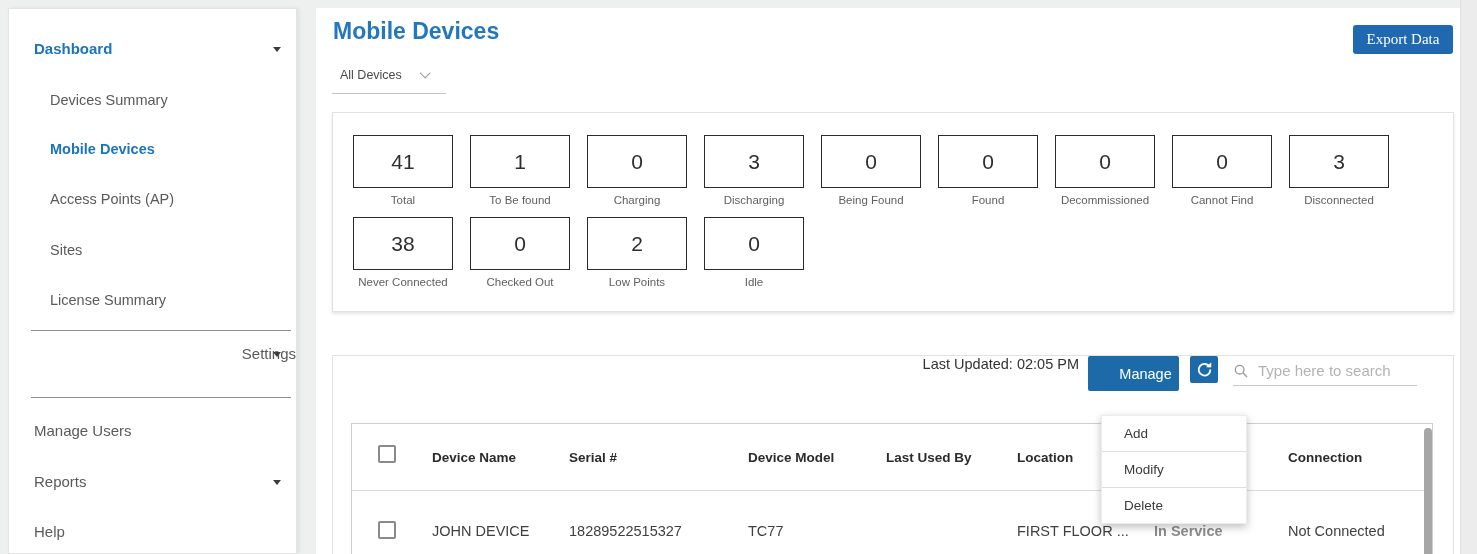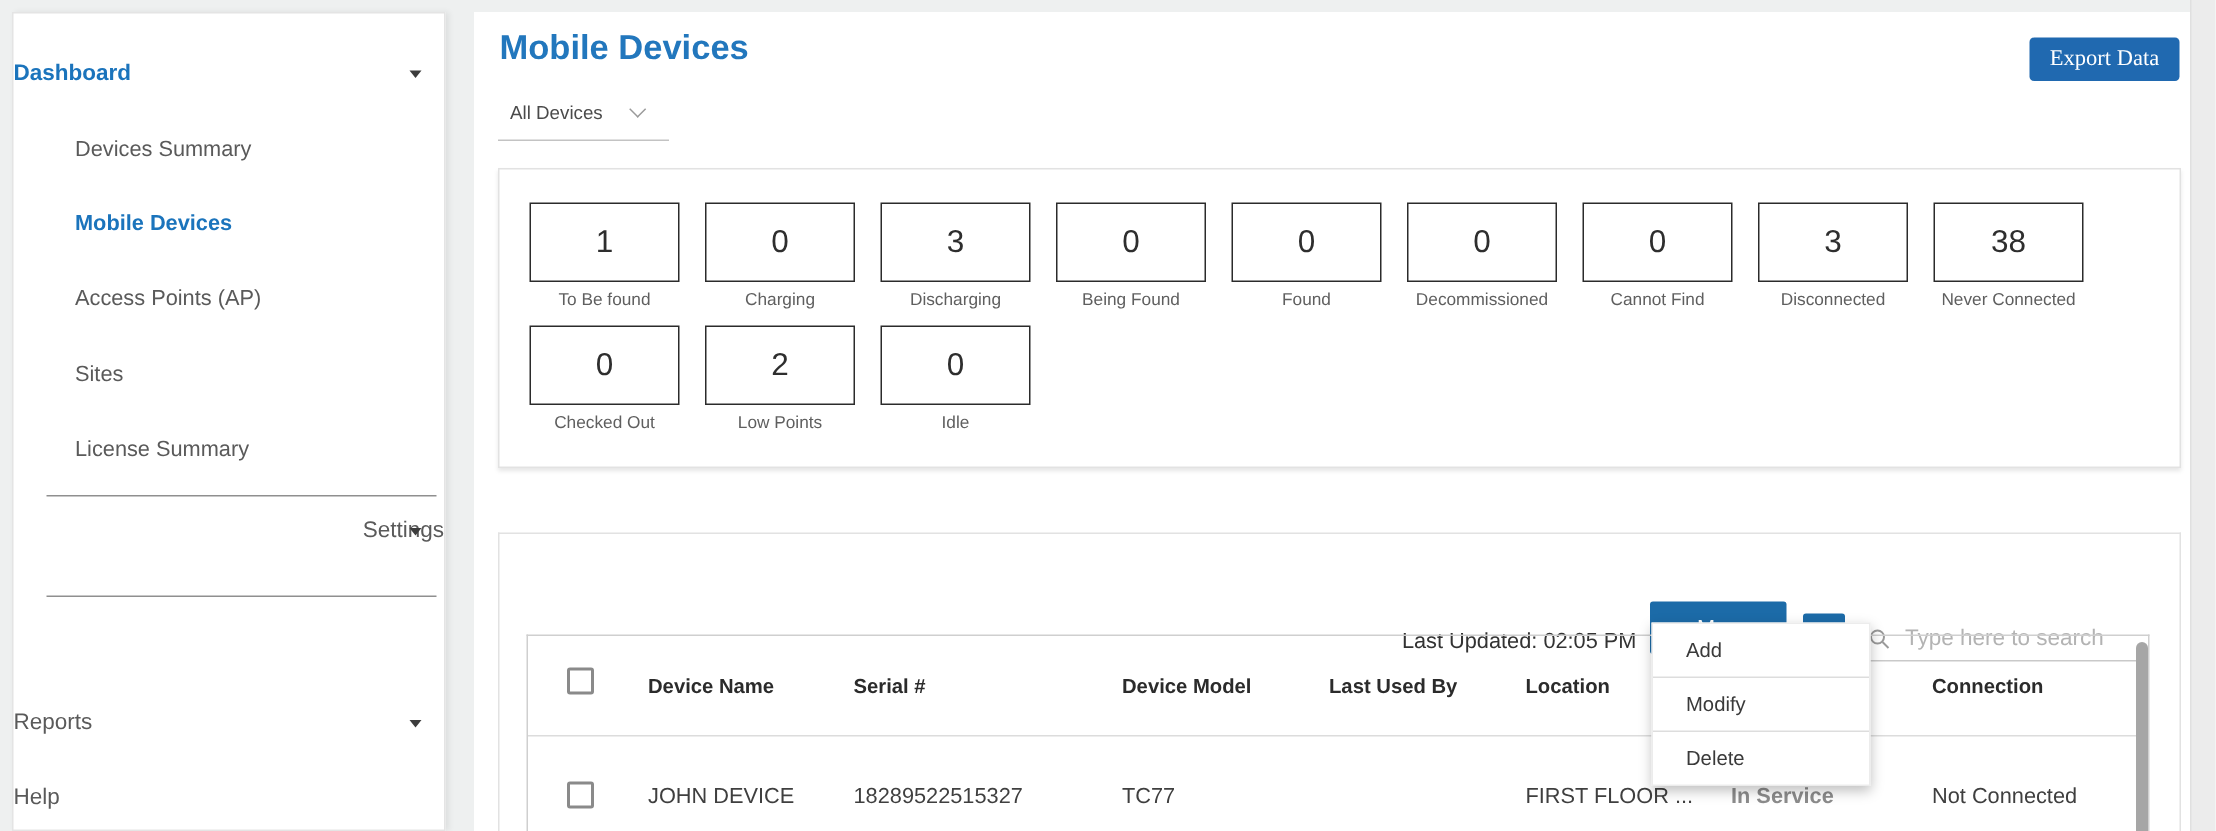--- a/index.html
+++ b/index.html
@@ -15,7 +15,7 @@
     box-sizing:border-box;
   }
   .snav{position:absolute;left:0;right:0;height:26px;line-height:26px;cursor:pointer;}
-  .snav .lbl-top{font-size:15px;color:#5a5a5a;}
+  .snav .lbl-top{margin-left:25px;font-size:15px;color:#5a5a5a;}
   .snav .lbl-sub{margin-left:41px;font-size:14.5px;color:#5a5a5a;}
   .snav .active{color:#1b74bc;font-weight:bold;}
   .caret{position:absolute;right:15px;top:11px;width:0;height:0;

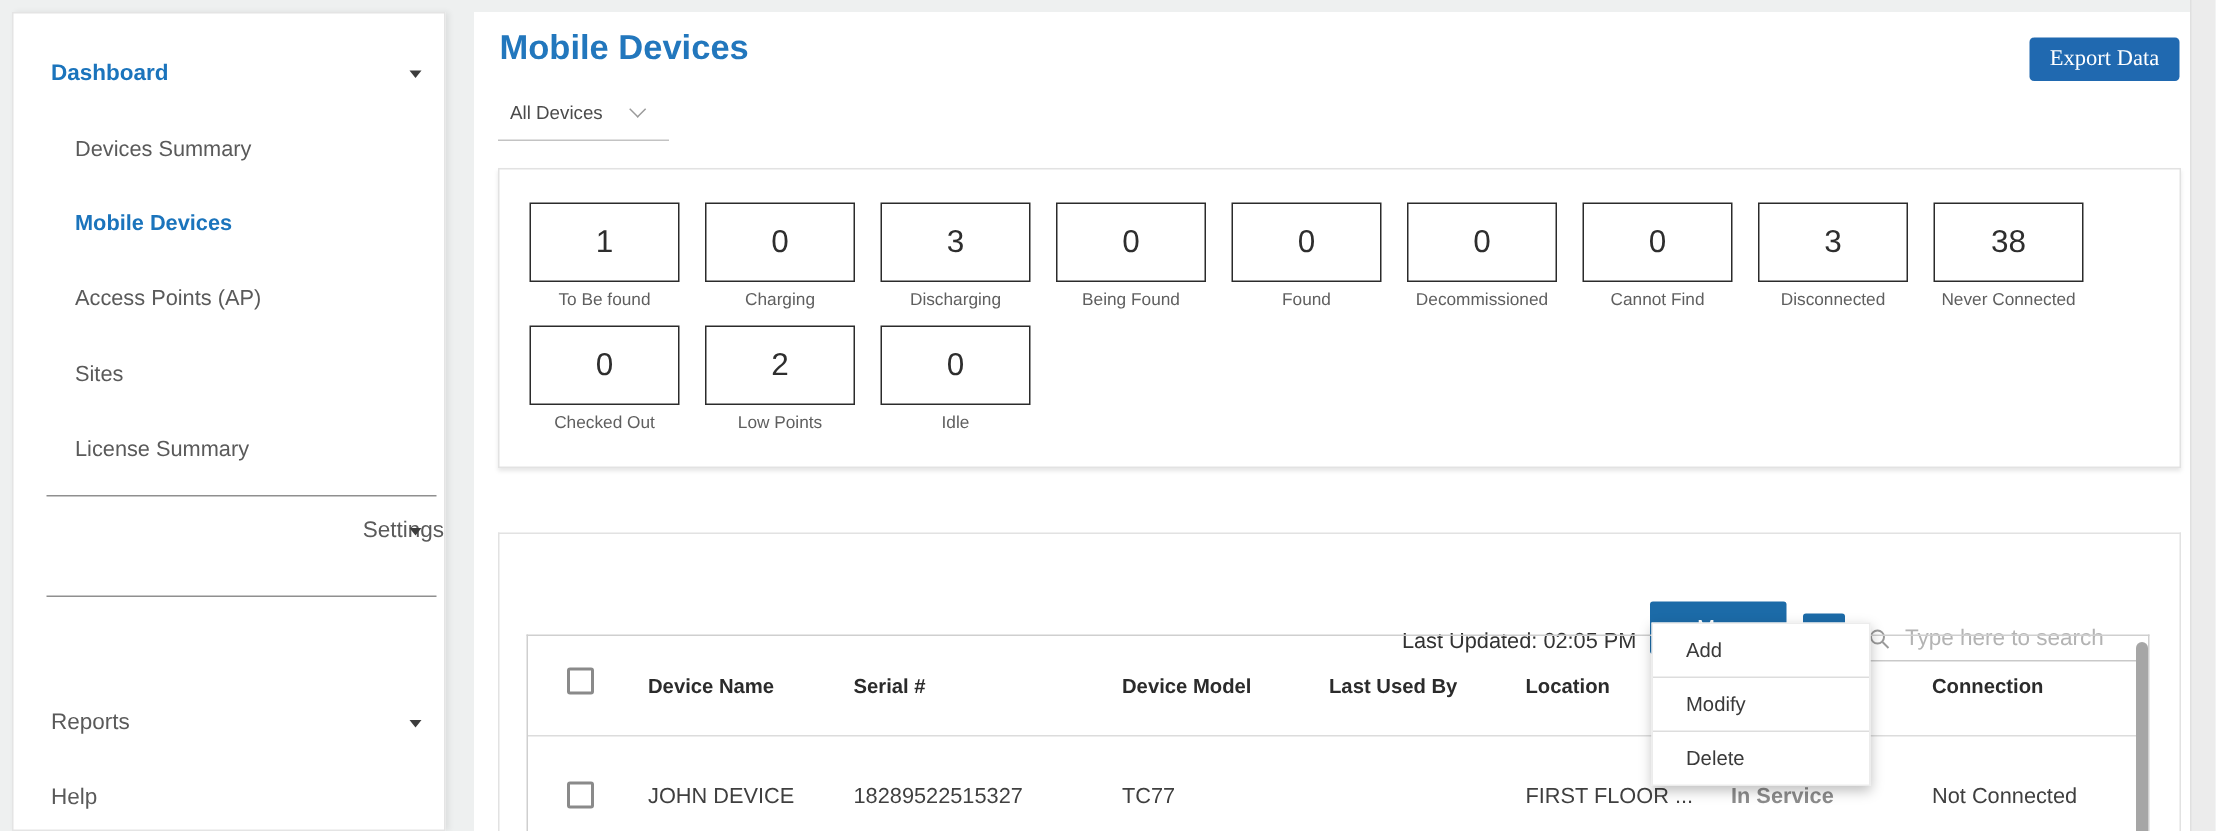--- a/index.html
+++ b/index.html
@@ -142,6 +142,10 @@
   <button class="export-btn">Export Data</button>
 
   <div class="stats">
+    <div class="card">
+      <div class="card-box">41</div>
+      <div class="card-label">Total</div>
+    </div>
     <div class="card">
       <div class="card-box">1</div>
       <div class="card-label">To Be found</div>

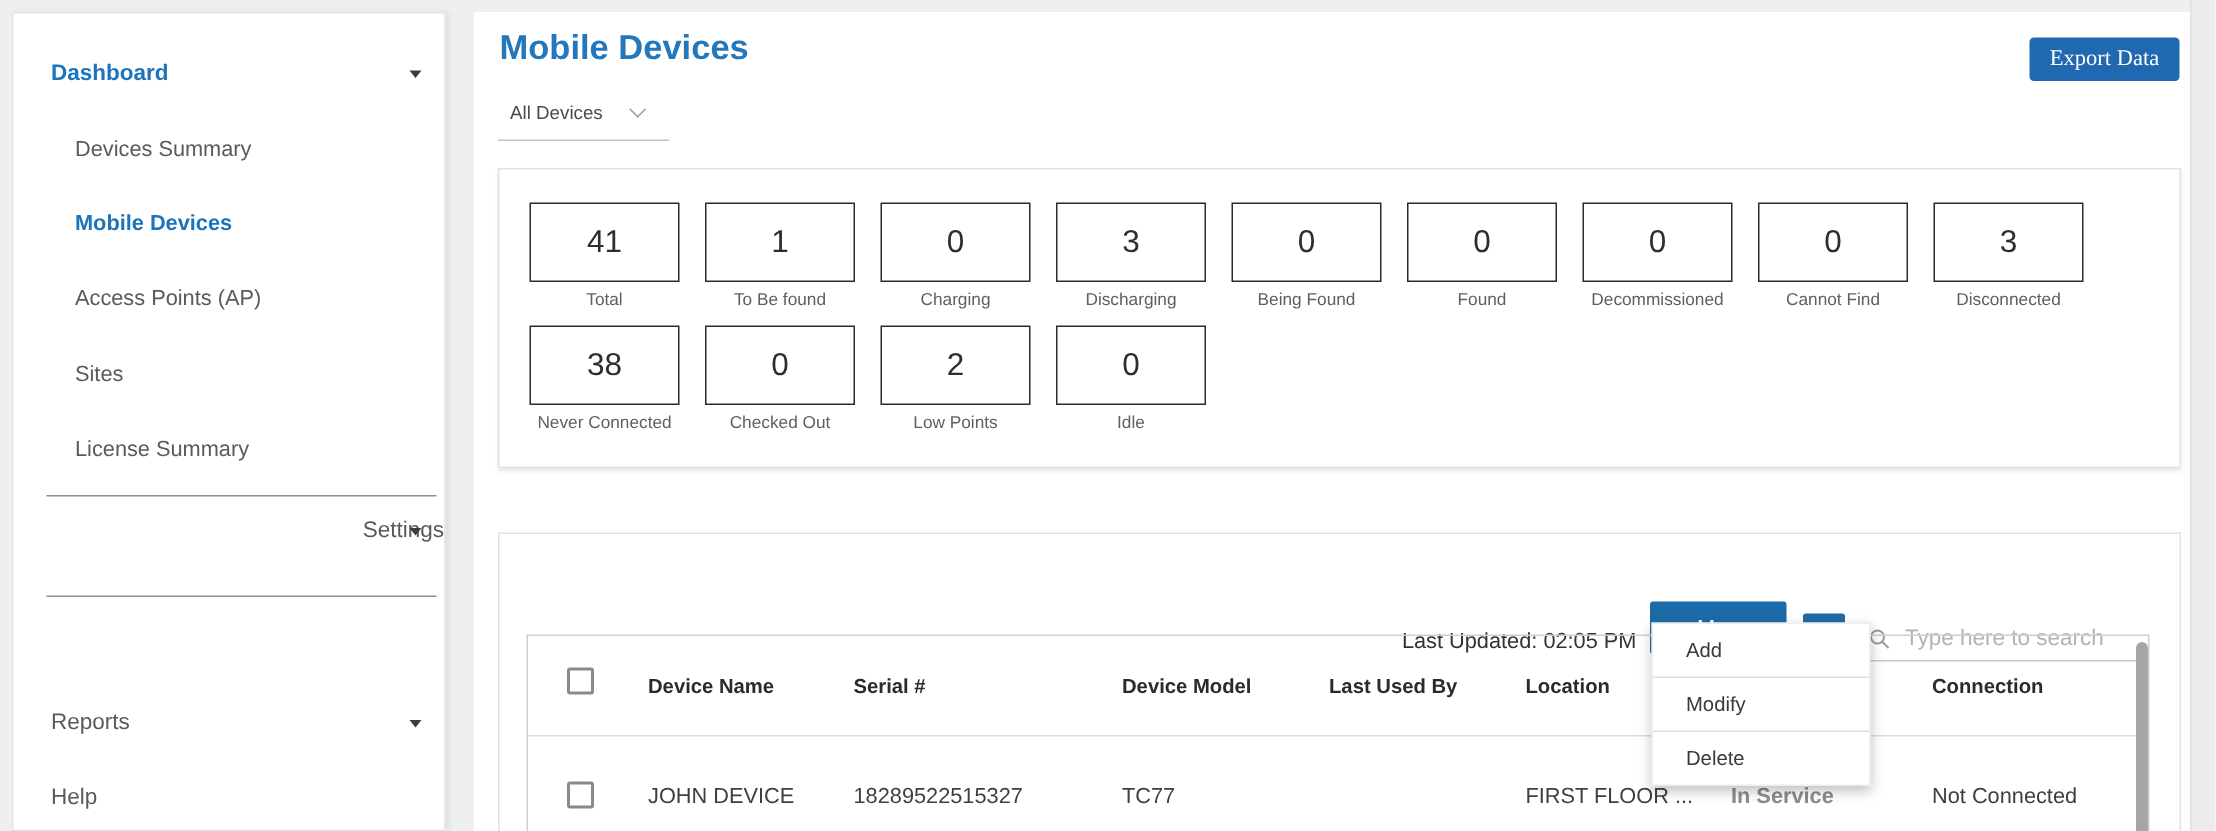--- a/index.html
+++ b/index.html
@@ -45,8 +45,8 @@
   
   .table-panel{position:absolute;left:16px;top:347px;width:1122px;height:210px;
     border:1px solid #e2e2e2;border-bottom:none;box-sizing:border-box;background:#fff;}
-  .toolbar{position:absolute;top:0;left:0;right:24px;height:80px;
-    display:flex;align-items:flex-end;justify-content:flex-end;}
+  .toolbar{position:absolute;top:0;left:0;right:36px;height:80px;
+    display:flex;align-items:flex-start;justify-content:flex-end;}
   .last-updated{font-size:14.5px;color:#333;margin-right:9px;}
   .manage-btn{width:91px;height:35px;background:#1c6ba8;border:none;border-radius:2px;
     color:#fff;font-size:14.5px;font-family:"Liberation Sans",sans-serif;

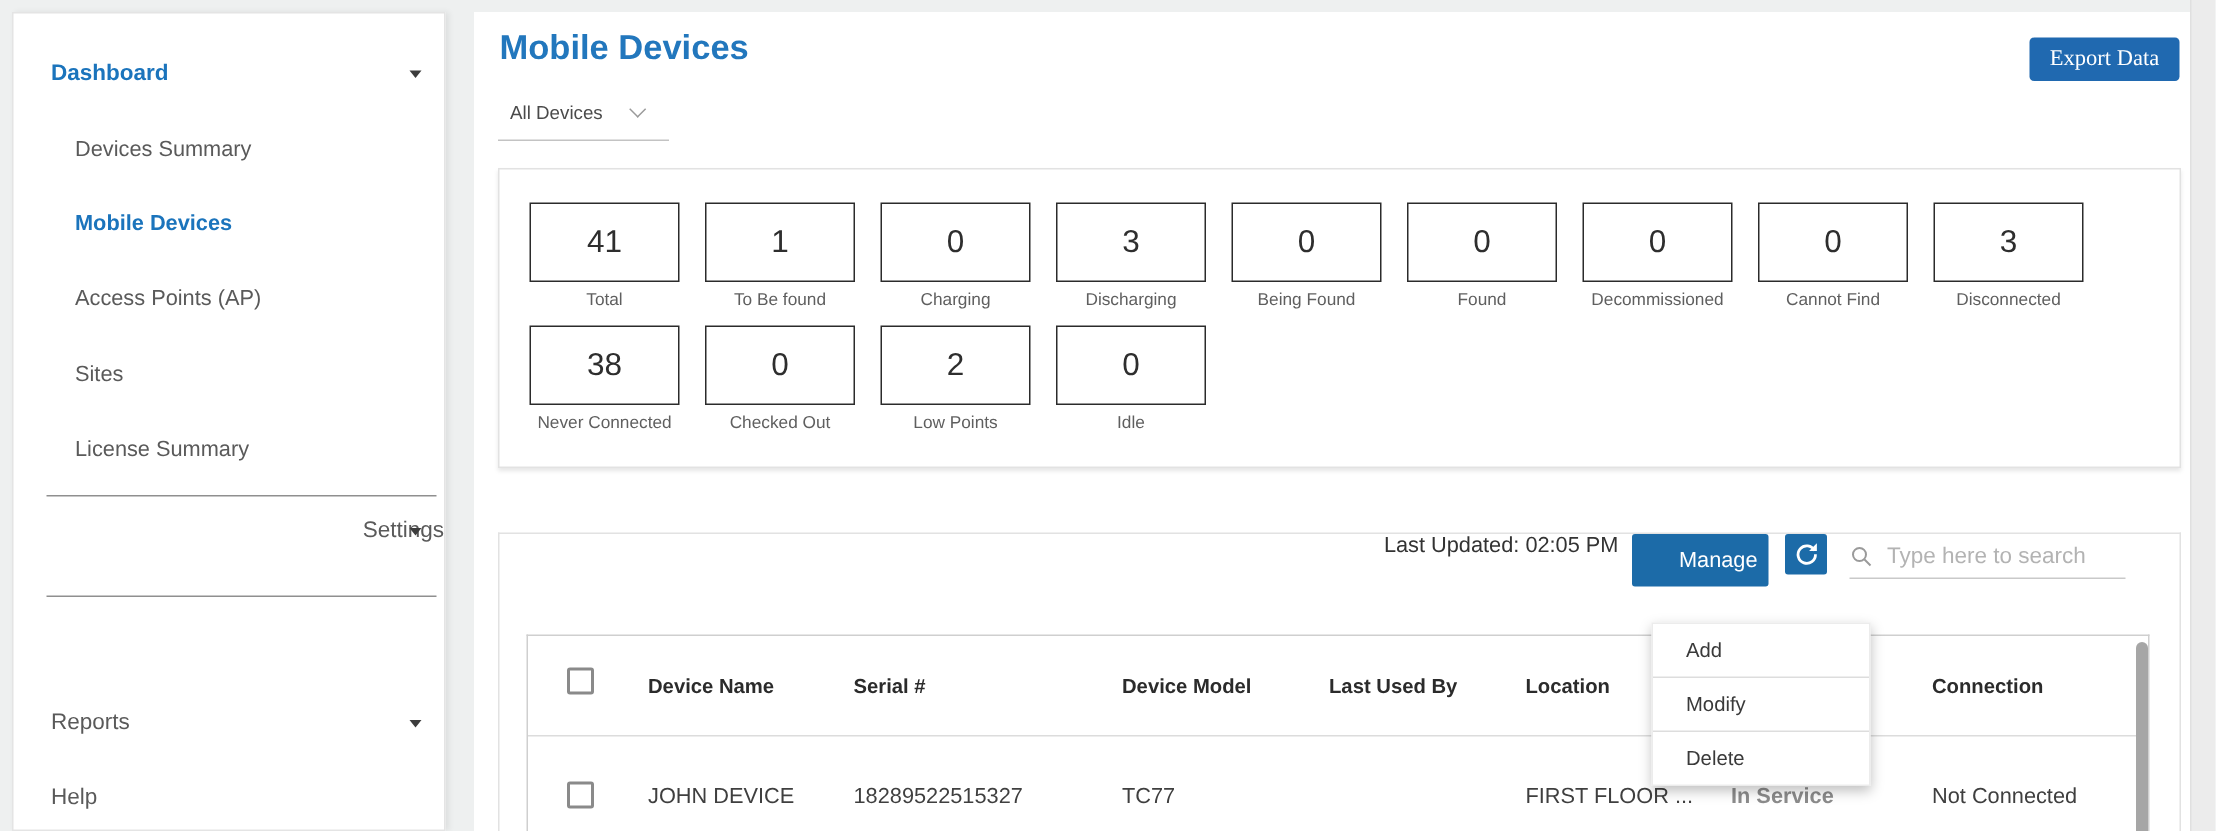--- a/index.html
+++ b/index.html
@@ -121,6 +121,9 @@
     <span class="caret"></span>
   </div>
   <div class="sdivider" style="top:388px;"></div>
+  <div class="snav" style="top:409px;">
+    <span class="lbl-top">Manage Users</span>
+  </div>
   <div class="snav" style="top:460px;">
     <span class="lbl-top">Reports</span>
     <span class="caret"></span>

